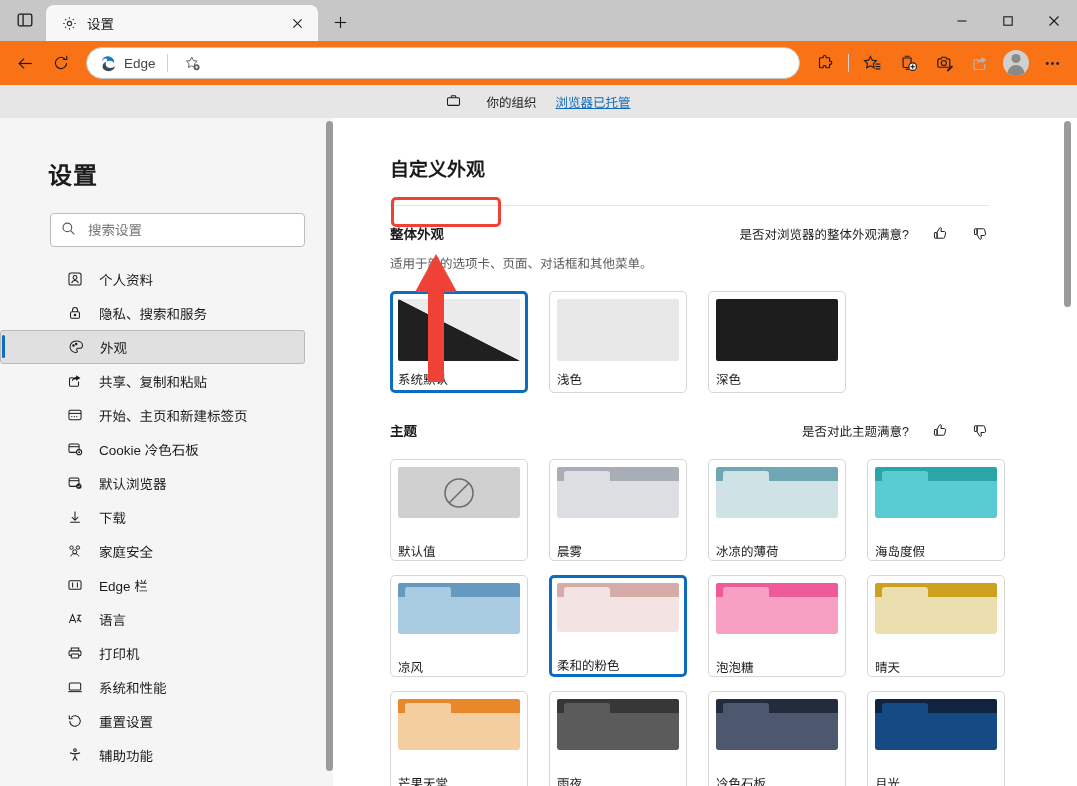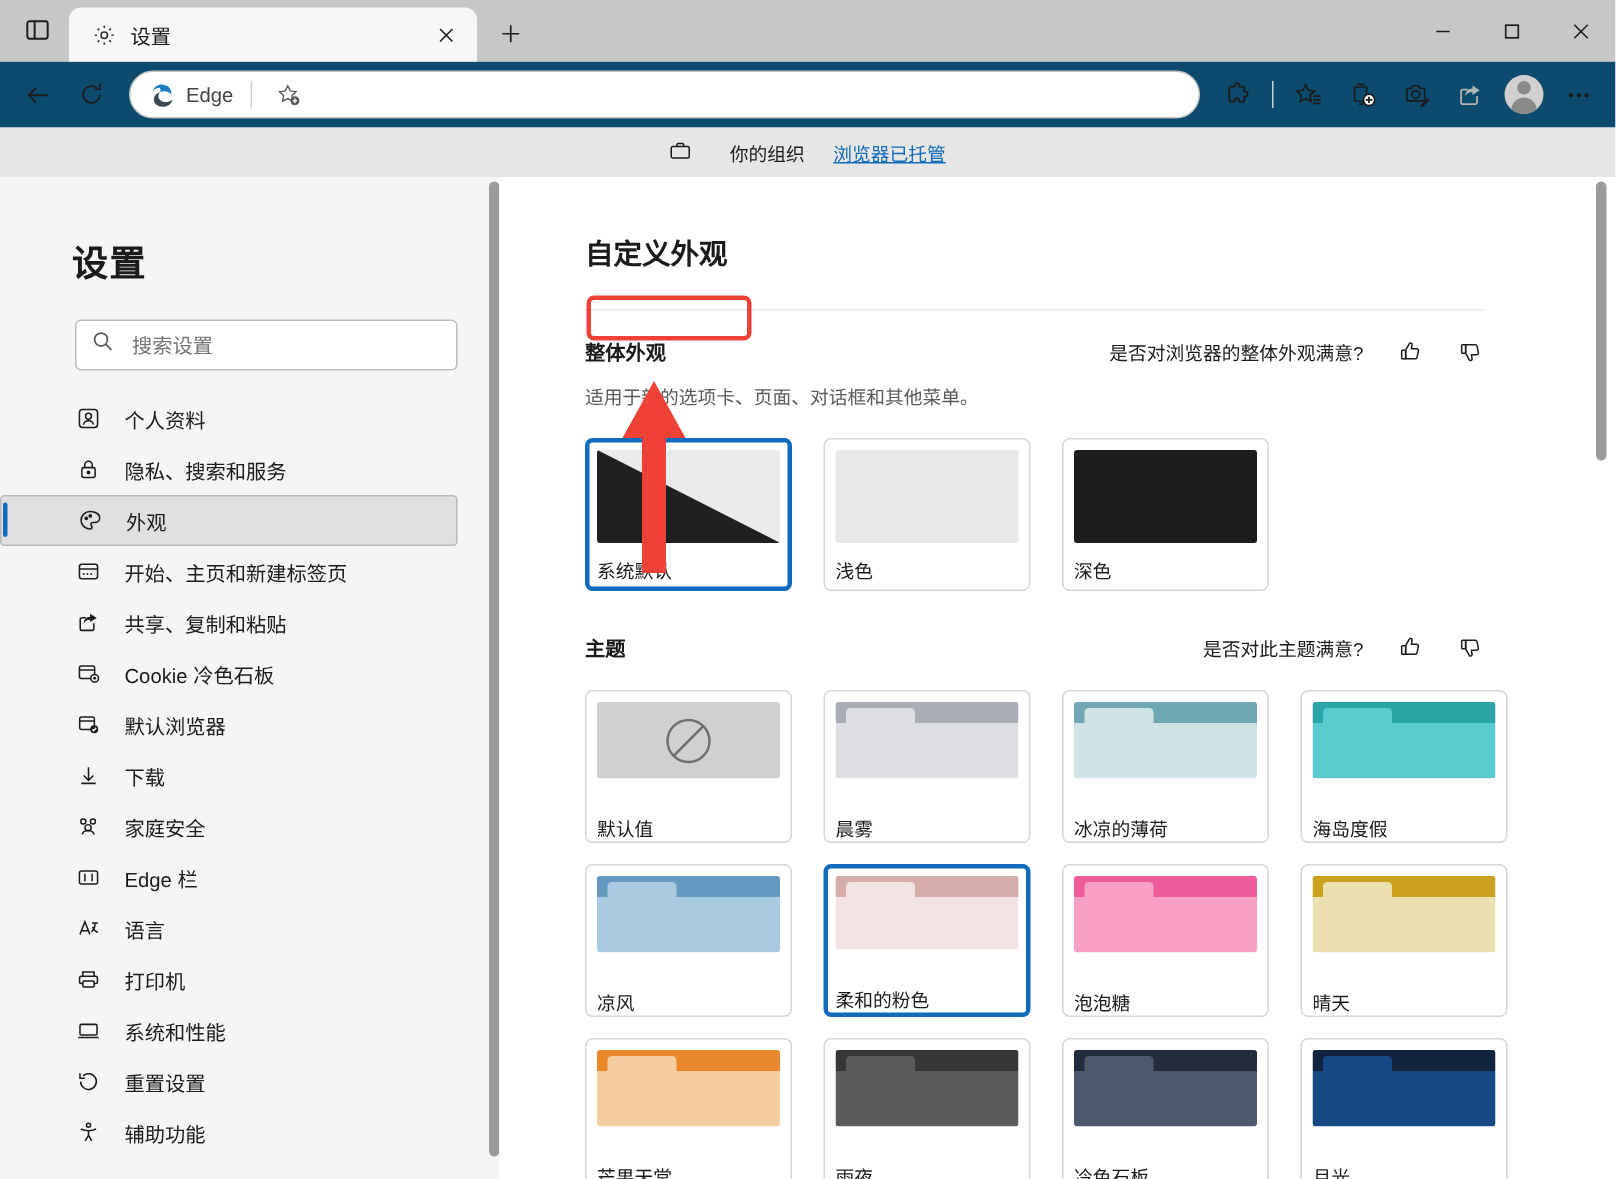--- a/index.html
+++ b/index.html
@@ -61,7 +61,7 @@
   
   .toolbar {
     height: 44px;
-    background: #0c4a6e;
+    background: #f97316;
     display: flex; align-items: center;
     padding: 0 8px 0 8px;
     gap: 2px;

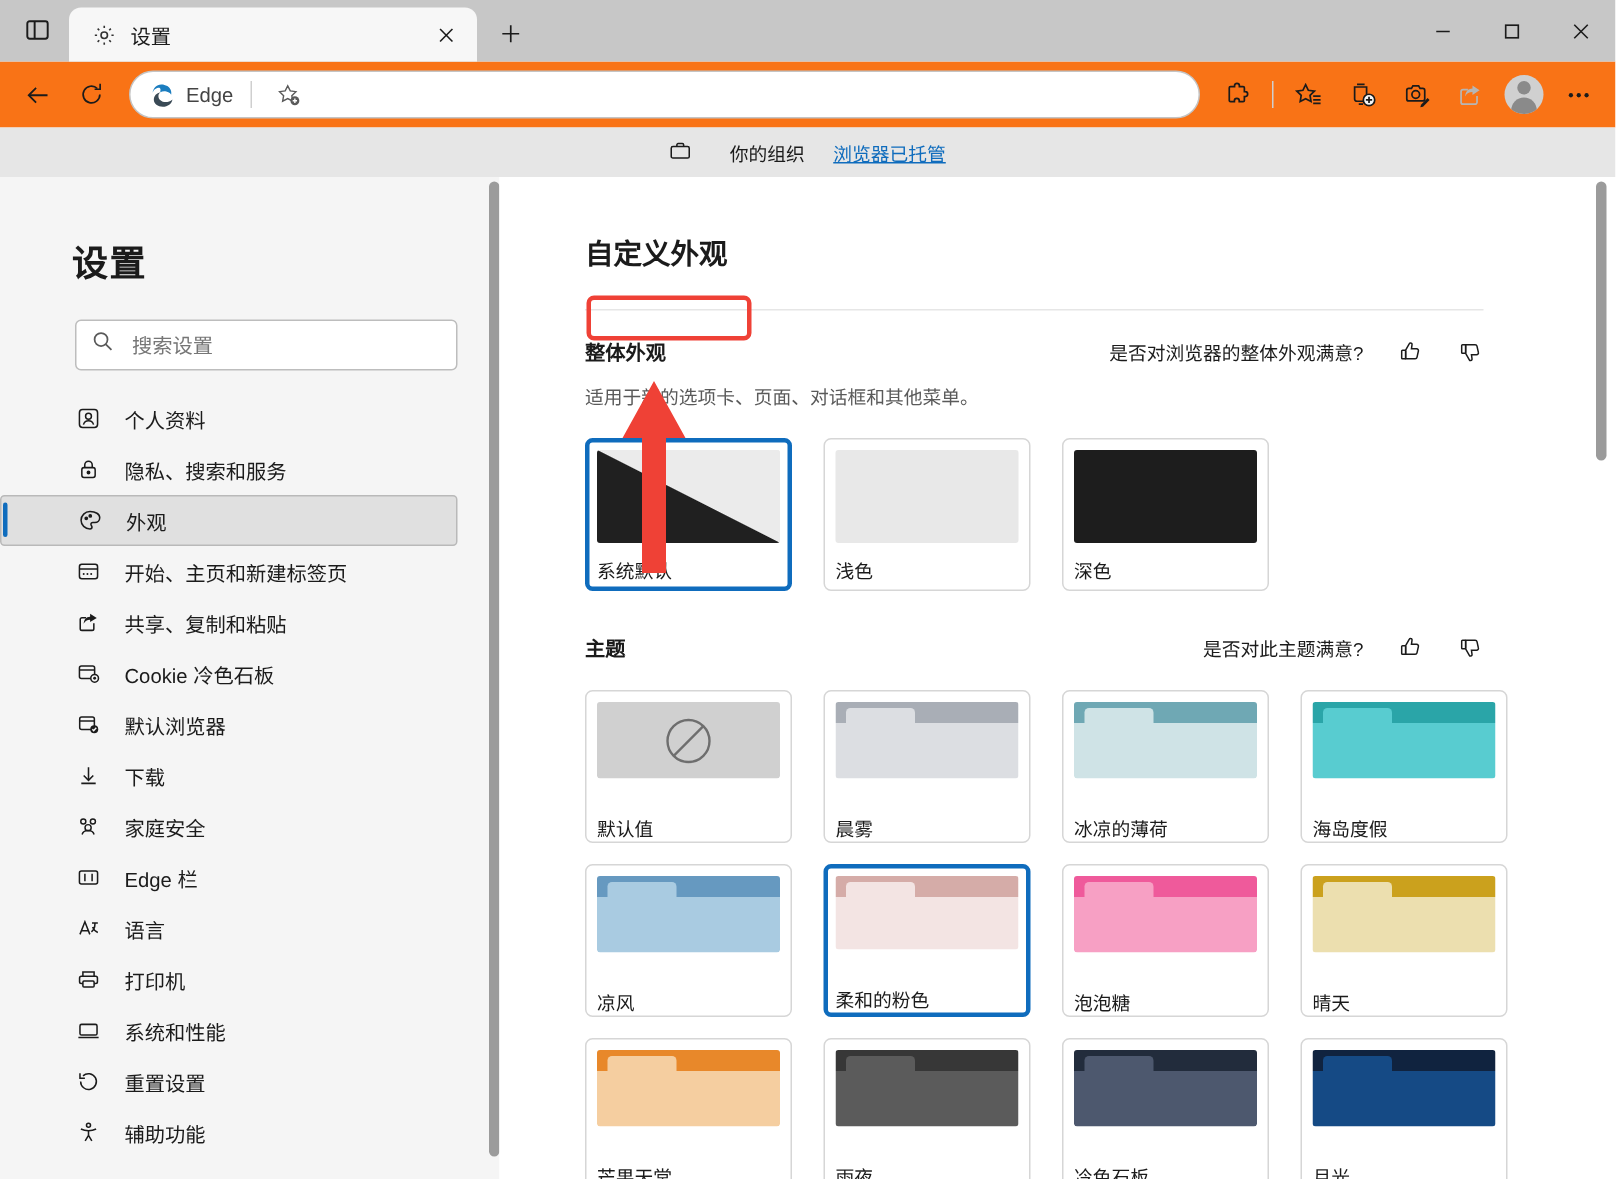--- a/index.html
+++ b/index.html
@@ -162,7 +162,7 @@
     height: 34px;
     display: flex; align-items: center;
     gap: 15px;
-    padding-left: 50px;
+    padding-left: 66px;
     margin: 0 28px 0 0;
     position: relative;
     border-radius: 3px;

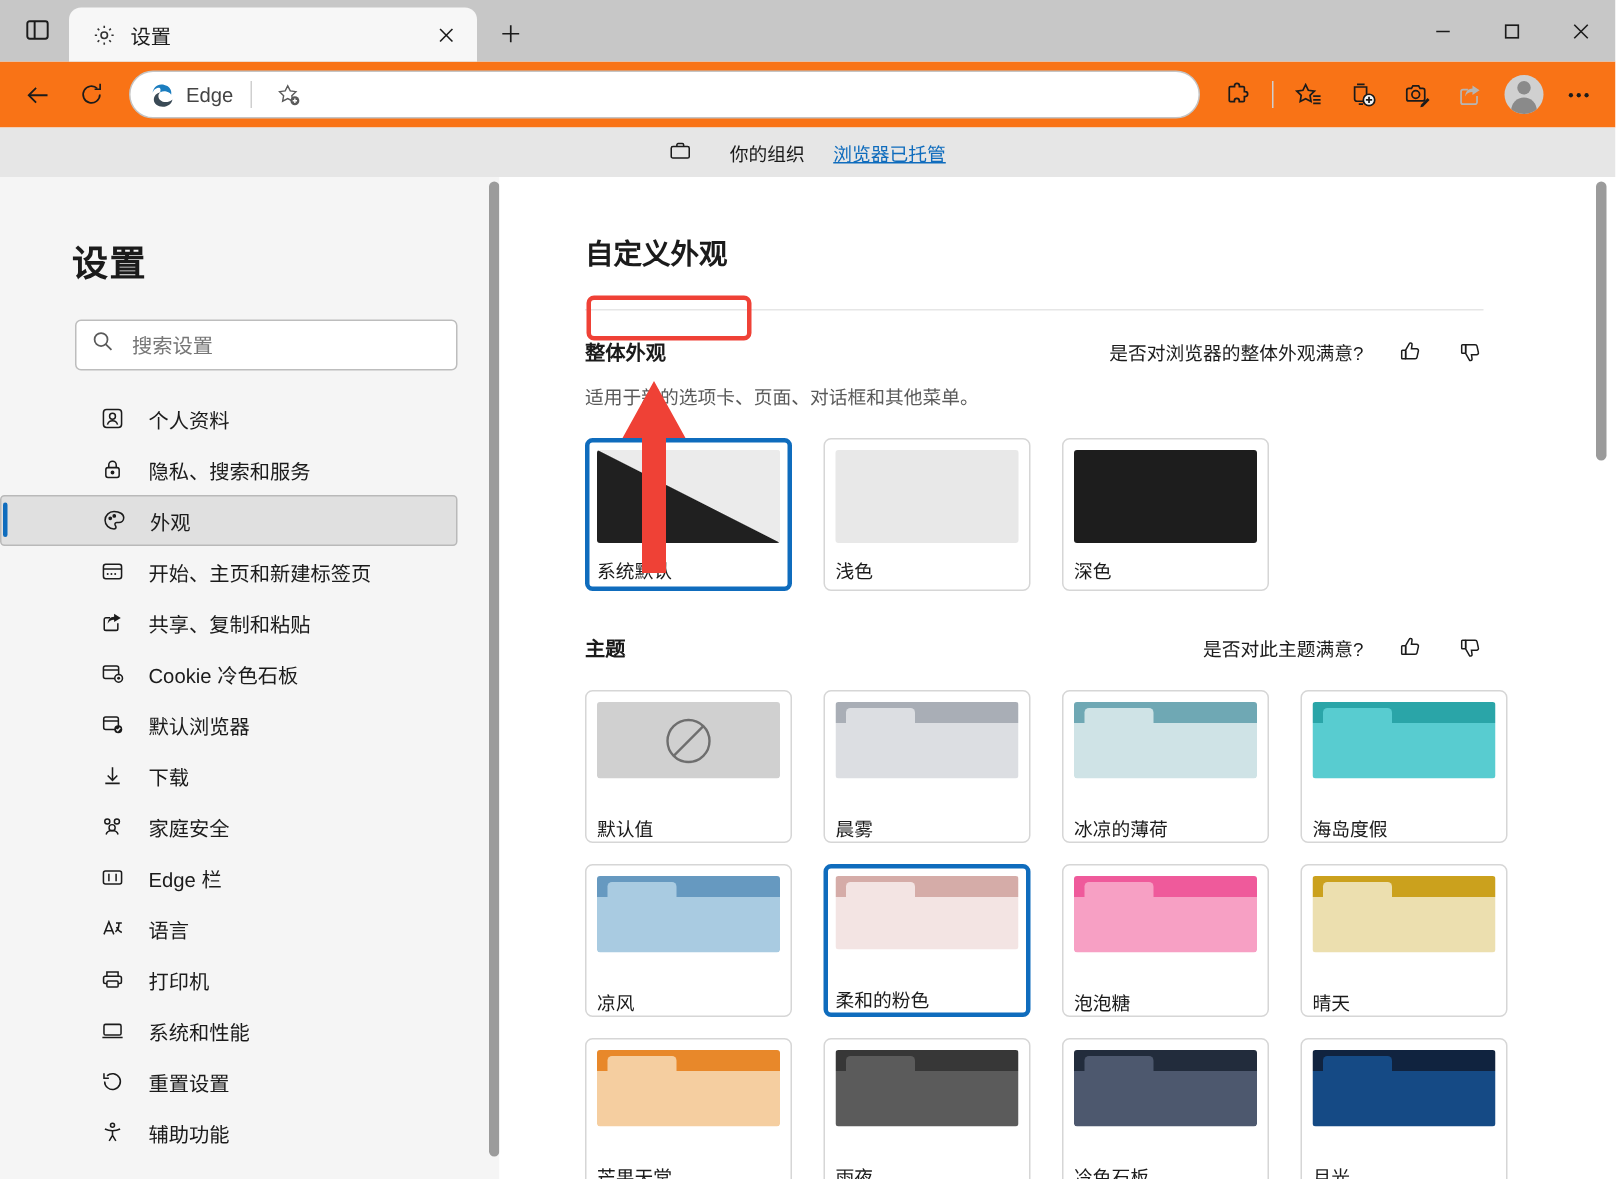--- a/index.html
+++ b/index.html
@@ -497,6 +497,16 @@
         <div class="navitem">
           <span class="nav-ico">
             <svg width="16" height="16" viewBox="0 0 18 18" fill="none" stroke="#1b1b1b" stroke-width="1.15">
+              <path d="M13 9.6v4a1.3 1.3 0 0 1-1.3 1.3H4.1A1.3 1.3 0 0 1 2.8 13.6V6.7a1.3 1.3 0 0 1 1.3-1.3h3.1"></path>
+              <path d="M10.2 2.5l5 3.1-5 3.1V7c-2.3 0-3.8.9-4.8 2.9.2-3.2 1.7-5.1 4.8-5.3z" fill="#1b1b1b" stroke="none"></path>
+            </svg>
+          </span>
+          <span>共享、复制和粘贴</span>
+        </div>
+
+        <div class="navitem">
+          <span class="nav-ico">
+            <svg width="16" height="16" viewBox="0 0 18 18" fill="none" stroke="#1b1b1b" stroke-width="1.15">
               <rect x="2.2" y="3.6" width="13.6" height="10.8" rx="1.8"></rect>
               <line x1="2.2" y1="7.2" x2="15.8" y2="7.2"></line>
               <circle cx="5.4" cy="10.8" r="0.75" fill="#1b1b1b" stroke="none"></circle>
@@ -505,16 +515,6 @@
             </svg>
           </span>
           <span>开始、主页和新建标签页</span>
-        </div>
-
-        <div class="navitem">
-          <span class="nav-ico">
-            <svg width="16" height="16" viewBox="0 0 18 18" fill="none" stroke="#1b1b1b" stroke-width="1.15">
-              <path d="M13 9.6v4a1.3 1.3 0 0 1-1.3 1.3H4.1A1.3 1.3 0 0 1 2.8 13.6V6.7a1.3 1.3 0 0 1 1.3-1.3h3.1"></path>
-              <path d="M10.2 2.5l5 3.1-5 3.1V7c-2.3 0-3.8.9-4.8 2.9.2-3.2 1.7-5.1 4.8-5.3z" fill="#1b1b1b" stroke="none"></path>
-            </svg>
-          </span>
-          <span>共享、复制和粘贴</span>
         </div>
 
         <div class="navitem">

